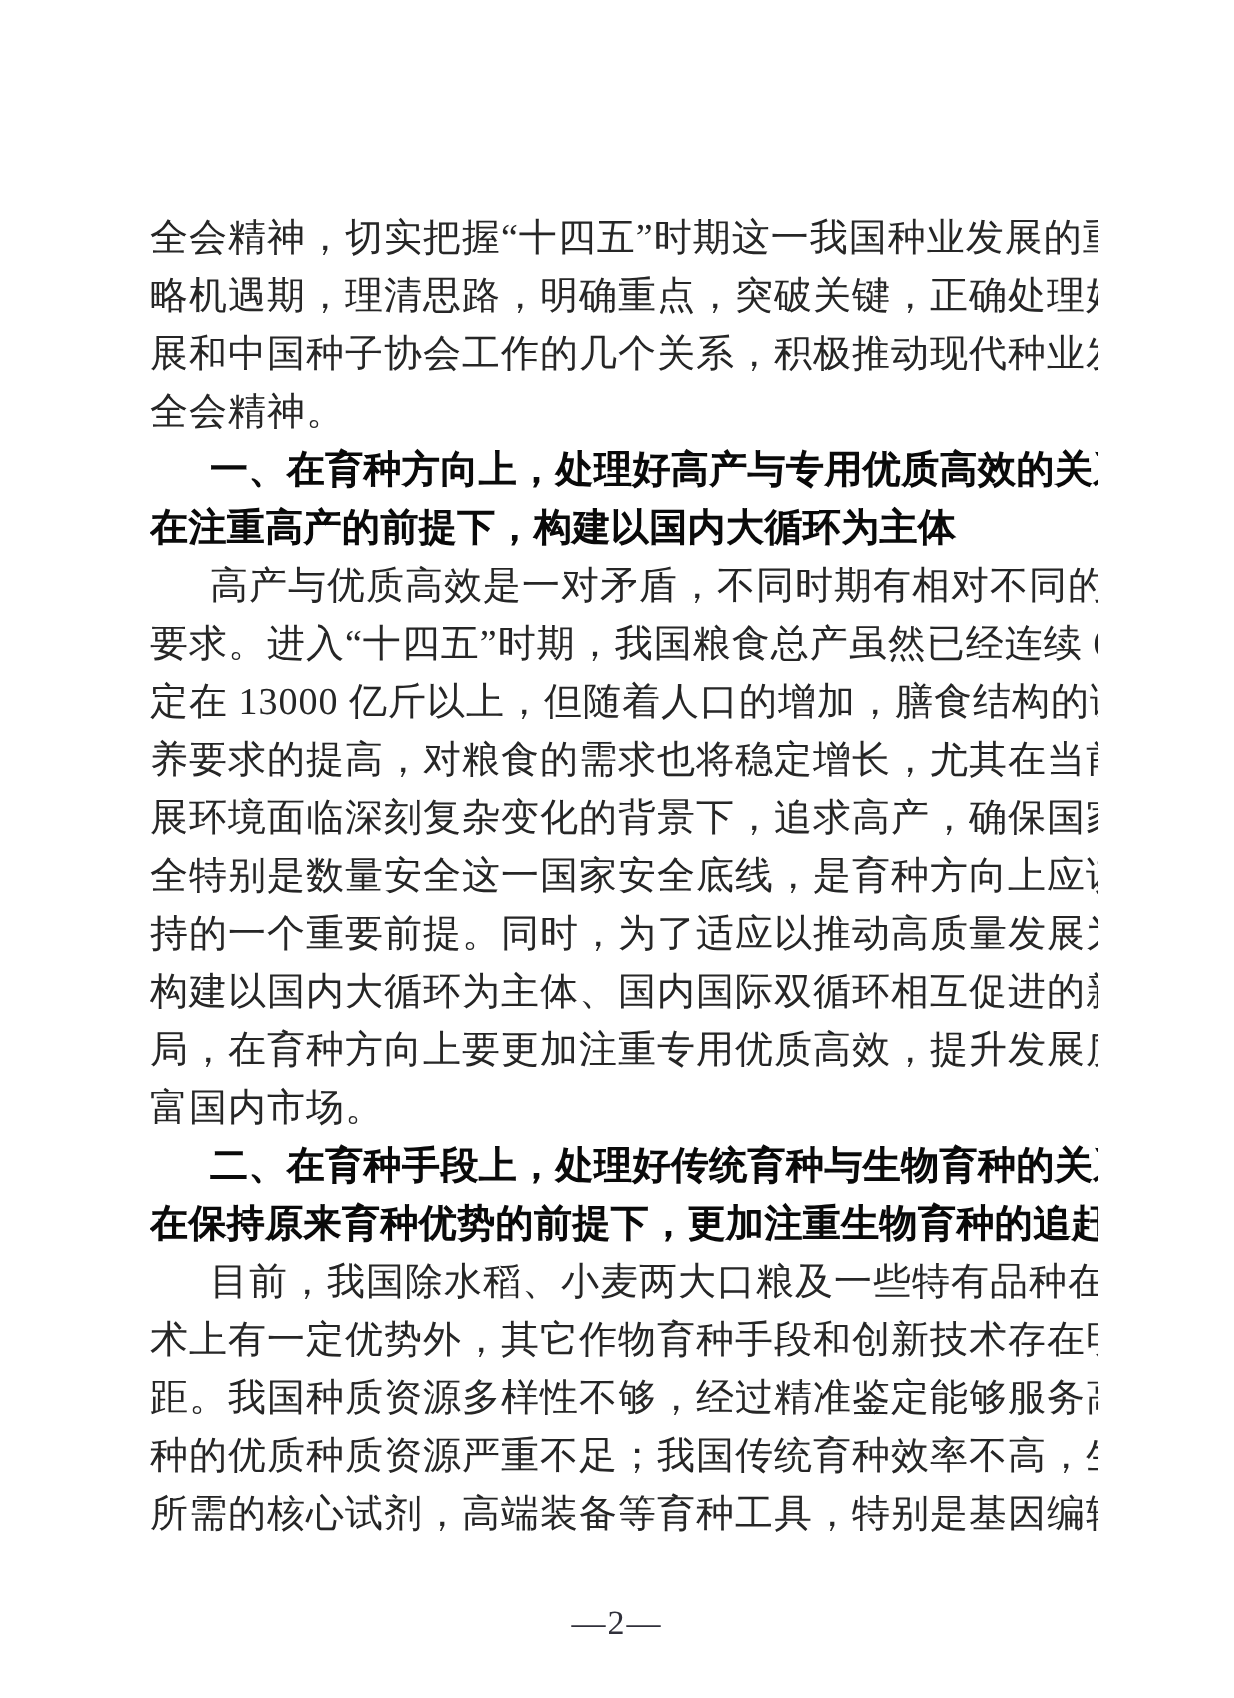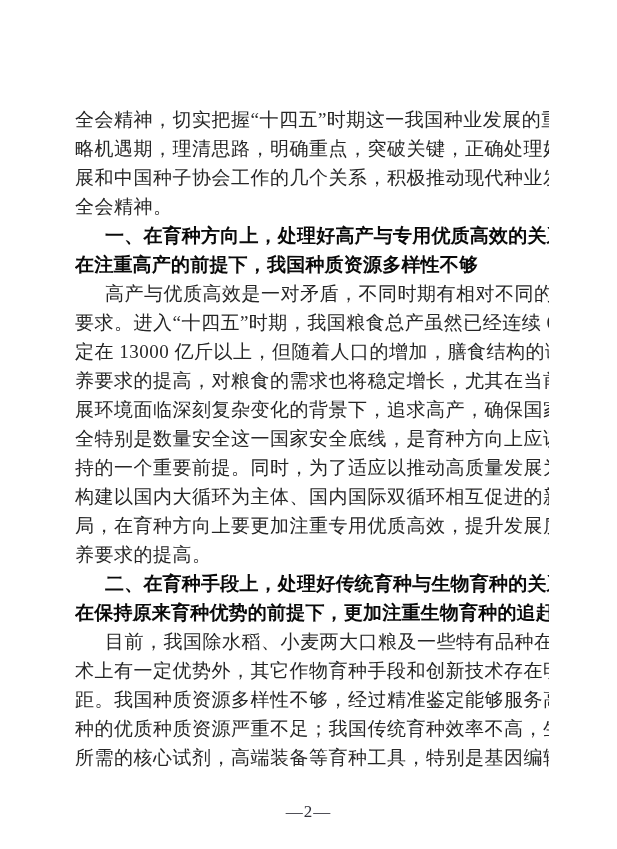--- a/index.html
+++ b/index.html
@@ -67,7 +67,7 @@
       </div>
       <div class="block heading">
         <div class="line indent">一、在育种方向上，处理好高产与专用优质高效的关系，要</div>
-        <div class="line">在注重高产的前提下，我国种质资源多样性不够</div>
+        <div class="line">在注重高产的前提下，构建以国内大循环为主体</div>
       </div>
       <div class="block body">
         <div class="line indent">高产与优质高效是一对矛盾，不同时期有相对不同的重点和</div>

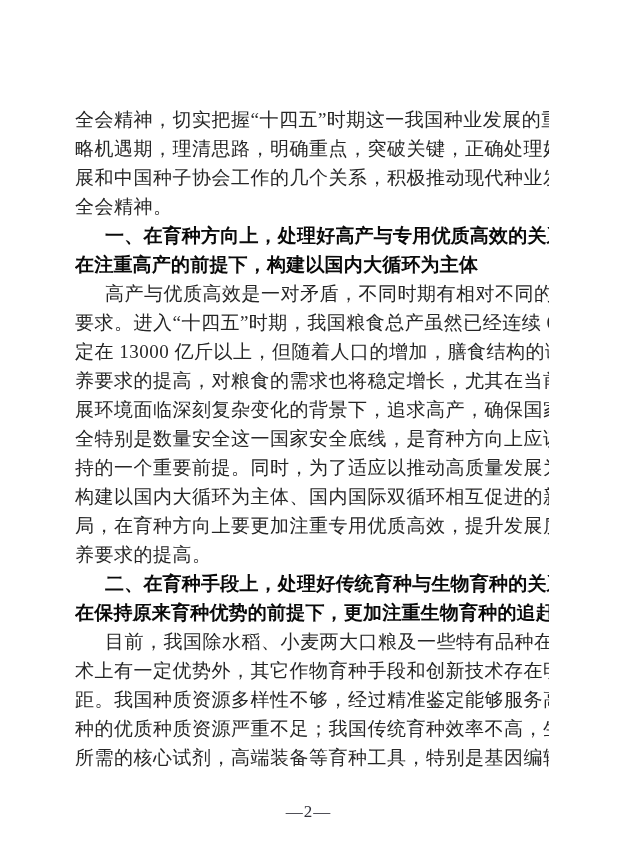--- a/index.html
+++ b/index.html
@@ -79,7 +79,7 @@
         <div class="line">持的一个重要前提。同时，为了适应以推动高质量发展为主题，</div>
         <div class="line">构建以国内大循环为主体、国内国际双循环相互促进的新发展格</div>
         <div class="line">局，在育种方向上要更加注重专用优质高效，提升发展质量，丰</div>
-        <div class="line">养要求的提高。</div>
+        <div class="line">富国内市场。</div>
       </div>
       <div class="block heading">
         <div class="line indent">二、在育种手段上，处理好传统育种与生物育种的关系，要</div>

